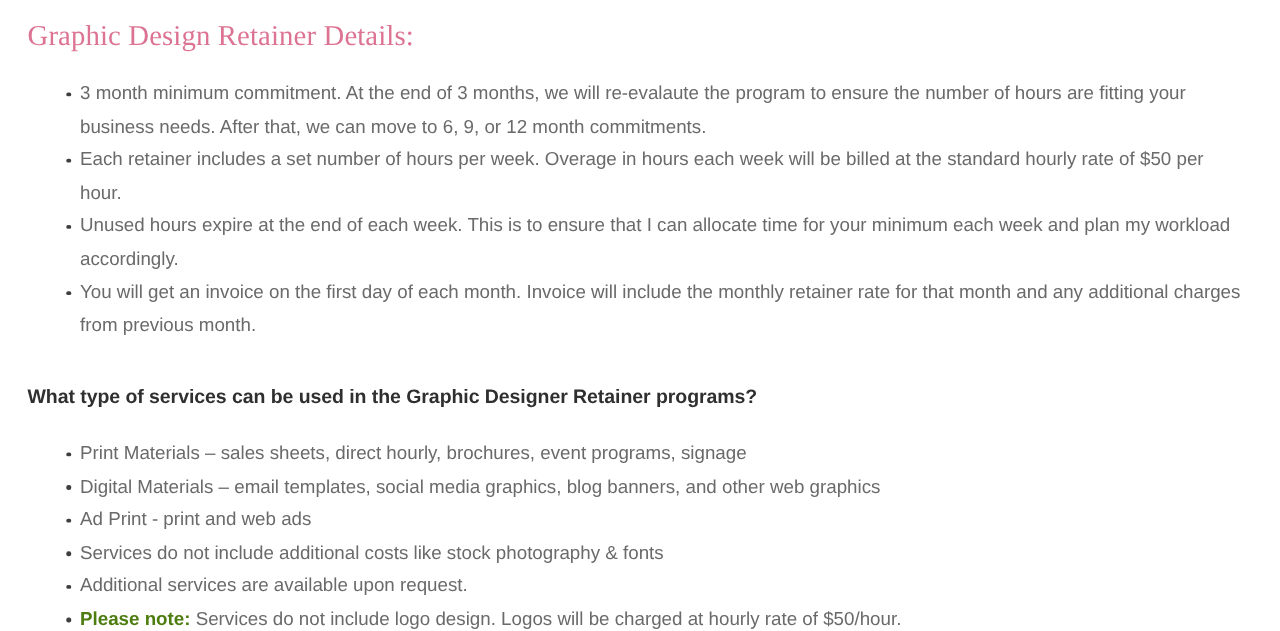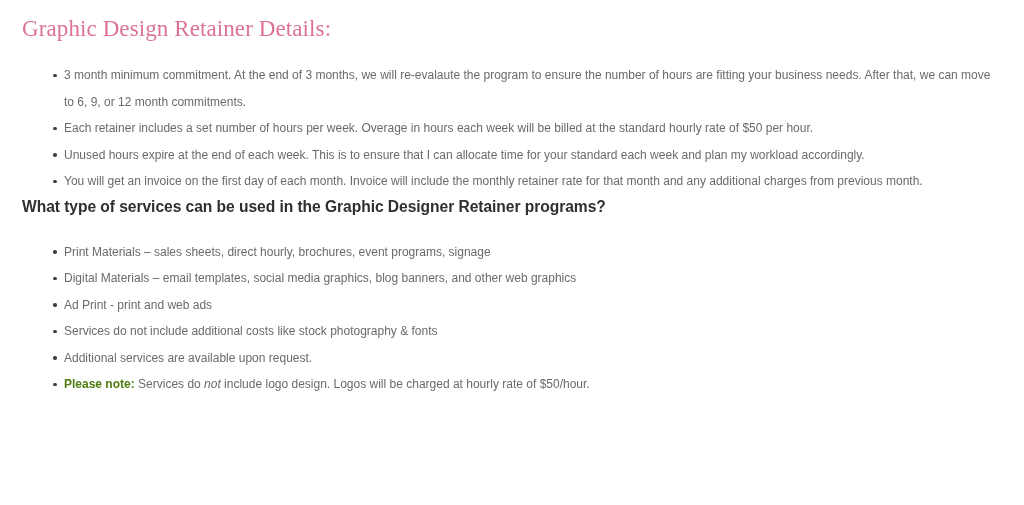--- a/index.html
+++ b/index.html
@@ -48,7 +48,7 @@
     position: relative;
     padding-left: 42px;
     color: #6a6a6a;
-    font-size: 12px;
+    font-size: 15px;
     line-height: 26.5px;
     margin: 0 0 0 0;
     font-weight: 400;

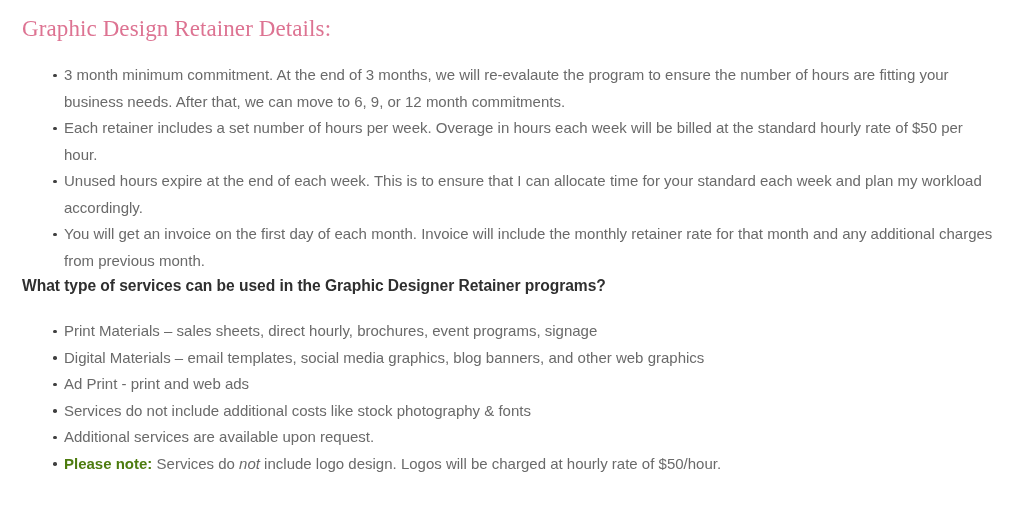--- a/index.html
+++ b/index.html
@@ -109,7 +109,7 @@
     <ul class="bullet-list list-primary">
       <li class="wrap-width-a">3 month minimum commitment. At the end of 3 months, we will re-evalaute the program to ensure the number of hours are fitting your business needs. After that, we can move to 6, 9, or 12 month commitments.</li>
       <li class="wrap-width-a">Each retainer includes a set number of hours per week. Overage in hours each week will be billed at the standard hourly rate of $50 per hour.</li>
-      <li class="wrap-width-a">Unused hours expire at the end of each week. This is to ensure that I can allocate time for your standard each week and plan my workload accordingly.</li>
+      <li class="wrap-width-a">Unused hours expire at the end of each week. This is to ensure that I can allocate time for your minimum each week and plan my workload accordingly.</li>
       <li class="wrap-width-b">You will get an invoice on the first day of each month. Invoice will include the monthly retainer rate for that month and any additional charges from previous month.</li>
     </ul>
 

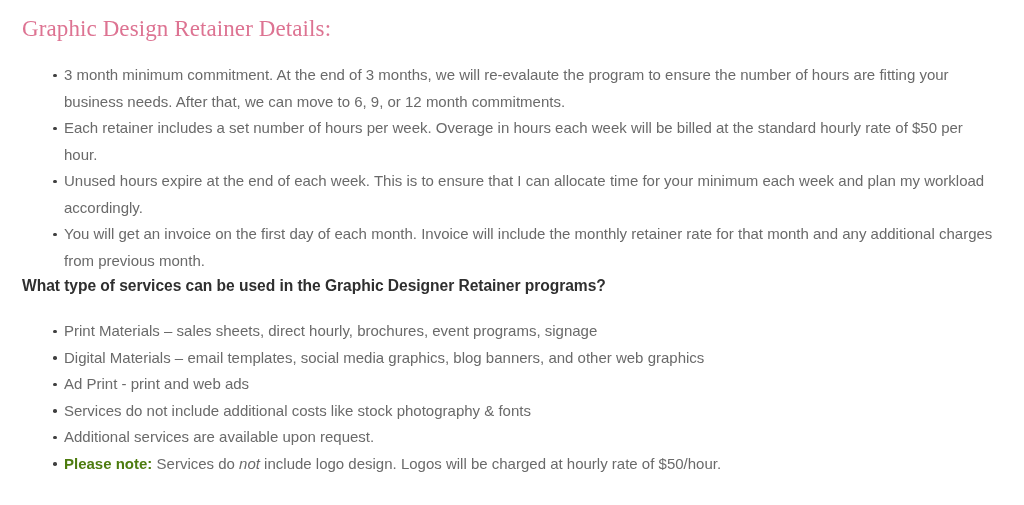--- a/index.html
+++ b/index.html
@@ -78,7 +78,7 @@
     line-height: 24px;
     font-weight: 700;
     color: #2f2f2f;
-    margin: 0 0 20px 0;
+    margin: 32px 0 20px 0;
     letter-spacing: -0.05px;
   }
 

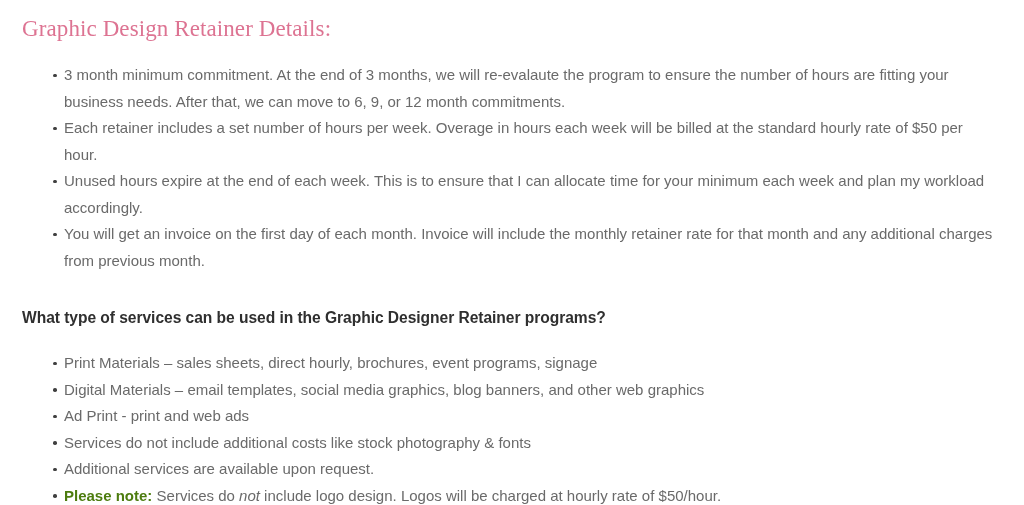--- a/index.html
+++ b/index.html
@@ -92,7 +92,6 @@
   }
 
   .em-not {
-    font-style: italic;
   }
 
   .wrap-width-a { max-width: 975px; }

